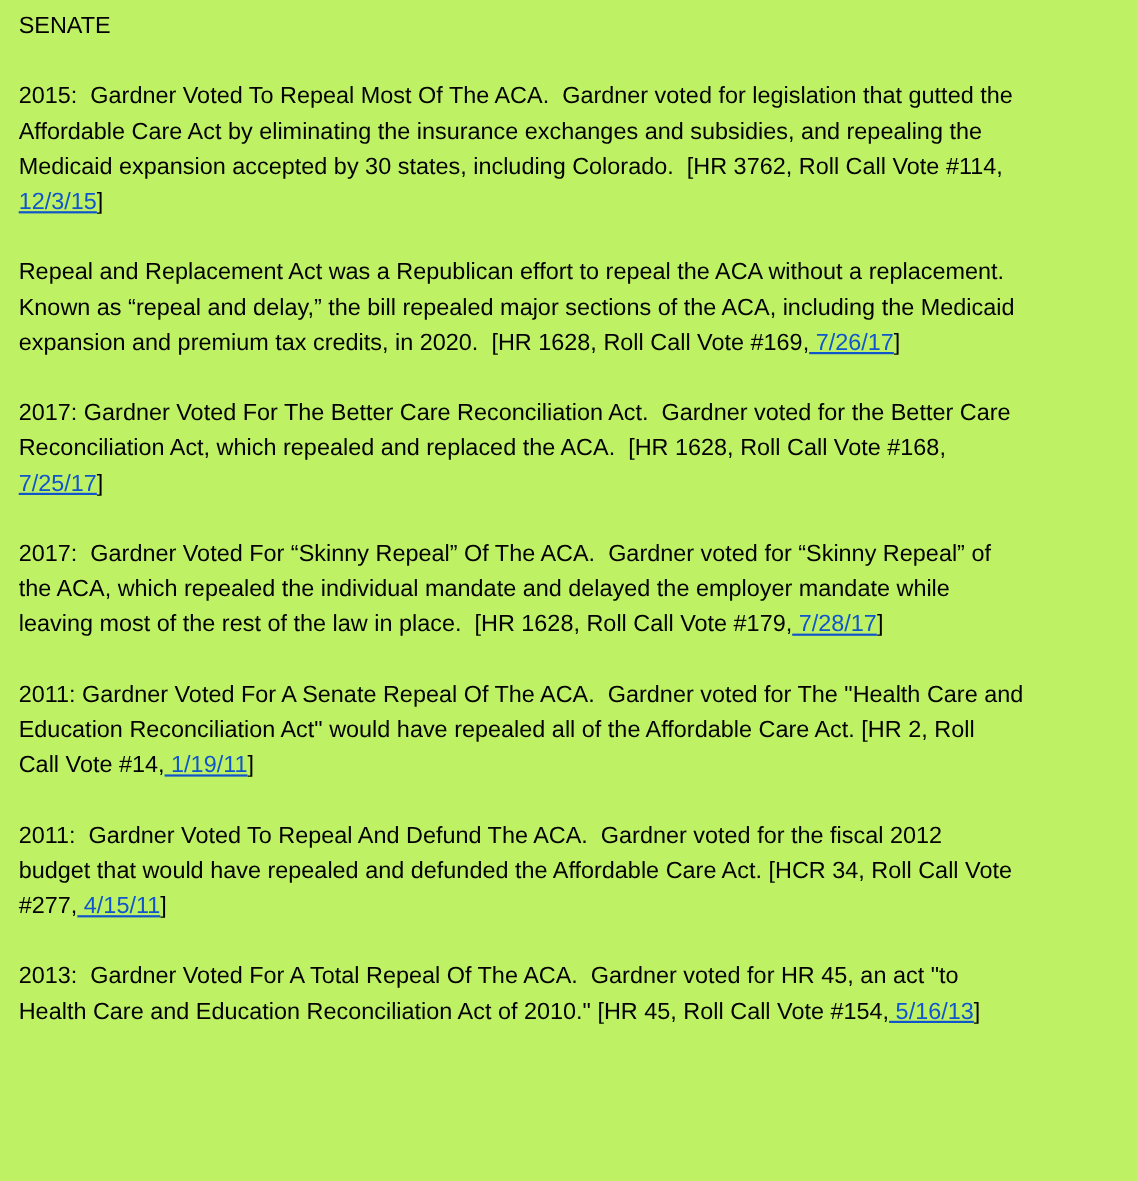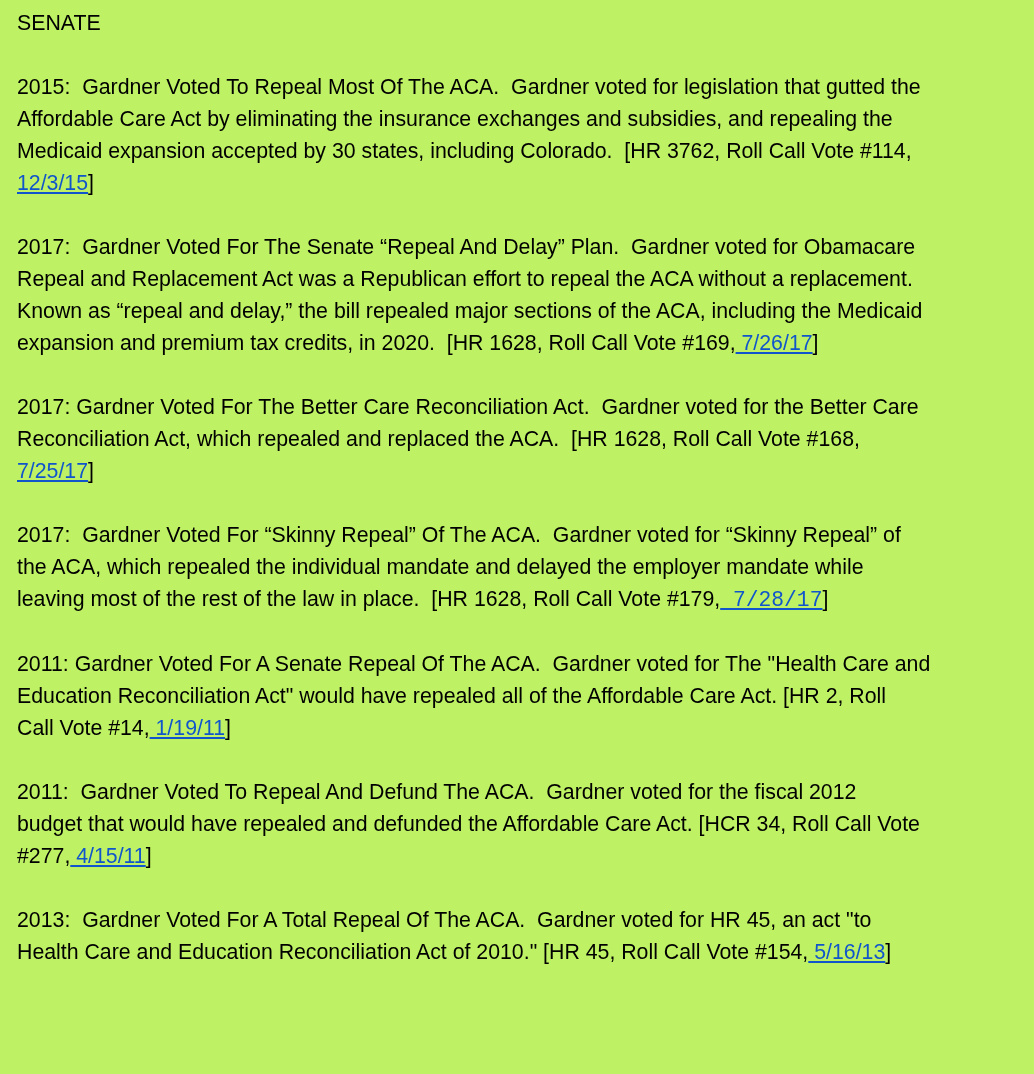--- a/index.html
+++ b/index.html
@@ -50,7 +50,6 @@
       <div class="line"><a class="doc-link" href="#" style="color: rgb(17, 85, 204);">12/3/15</a><span>]</span></div>
     </div>
     <div class="block">
-      <div class="line"><span>2017:  Gardner Voted For The Senate “Repeal And Delay” Plan.  Gardner voted for Obamacare</span></div>
       <div class="line"><span>Repeal and Replacement Act was a Republican effort to repeal the ACA without a replacement.</span></div>
       <div class="line"><span>Known as “repeal and delay,” the bill repealed major sections of the ACA, including the Medicaid</span></div>
       <div class="line"><span>expansion and premium tax credits, in 2020.  [HR 1628, Roll Call Vote #169,</span><a class="doc-link" href="#" style="color: rgb(17, 85, 204);"> 7/26/17</a><span>]</span></div>

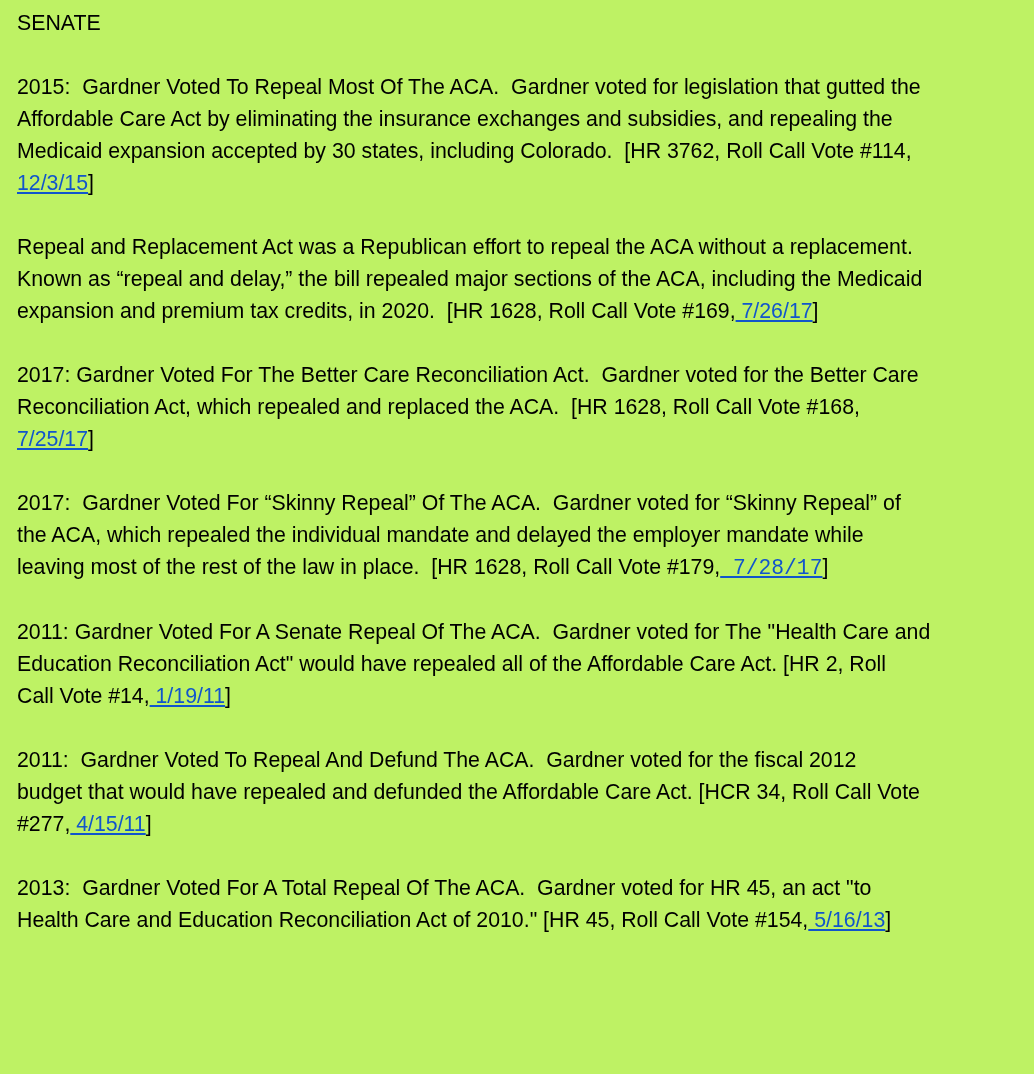--- a/index.html
+++ b/index.html
@@ -62,7 +62,7 @@
     <div class="block">
       <div class="line"><span>2017:  Gardner Voted For “Skinny Repeal” Of The ACA.  Gardner voted for “Skinny Repeal” of</span></div>
       <div class="line"><span>the ACA, which repealed the individual mandate and delayed the employer mandate while</span></div>
-      <div class="line"><span>leaving most of the rest of the law in place.  [HR 1628, Roll Call Vote #179,</span><a class="doc-link" href="#" style="color: rgb(17, 85, 204); font-family: Liberation Mono, monospace;"> 7/28/17</a><span>]</span></div>
+      <div class="line"><span>leaving most of the rest of the law in place.  [HR 1628, Roll Call Vote #179,</span><a class="doc-link" href="#" style="color: rgb(17, 85, 204);"> 7/28/17</a><span>]</span></div>
     </div>
     <div class="block">
       <div class="line"><span>2011: Gardner Voted For A Senate Repeal Of The ACA.  Gardner voted for The "Health Care and</span></div>

